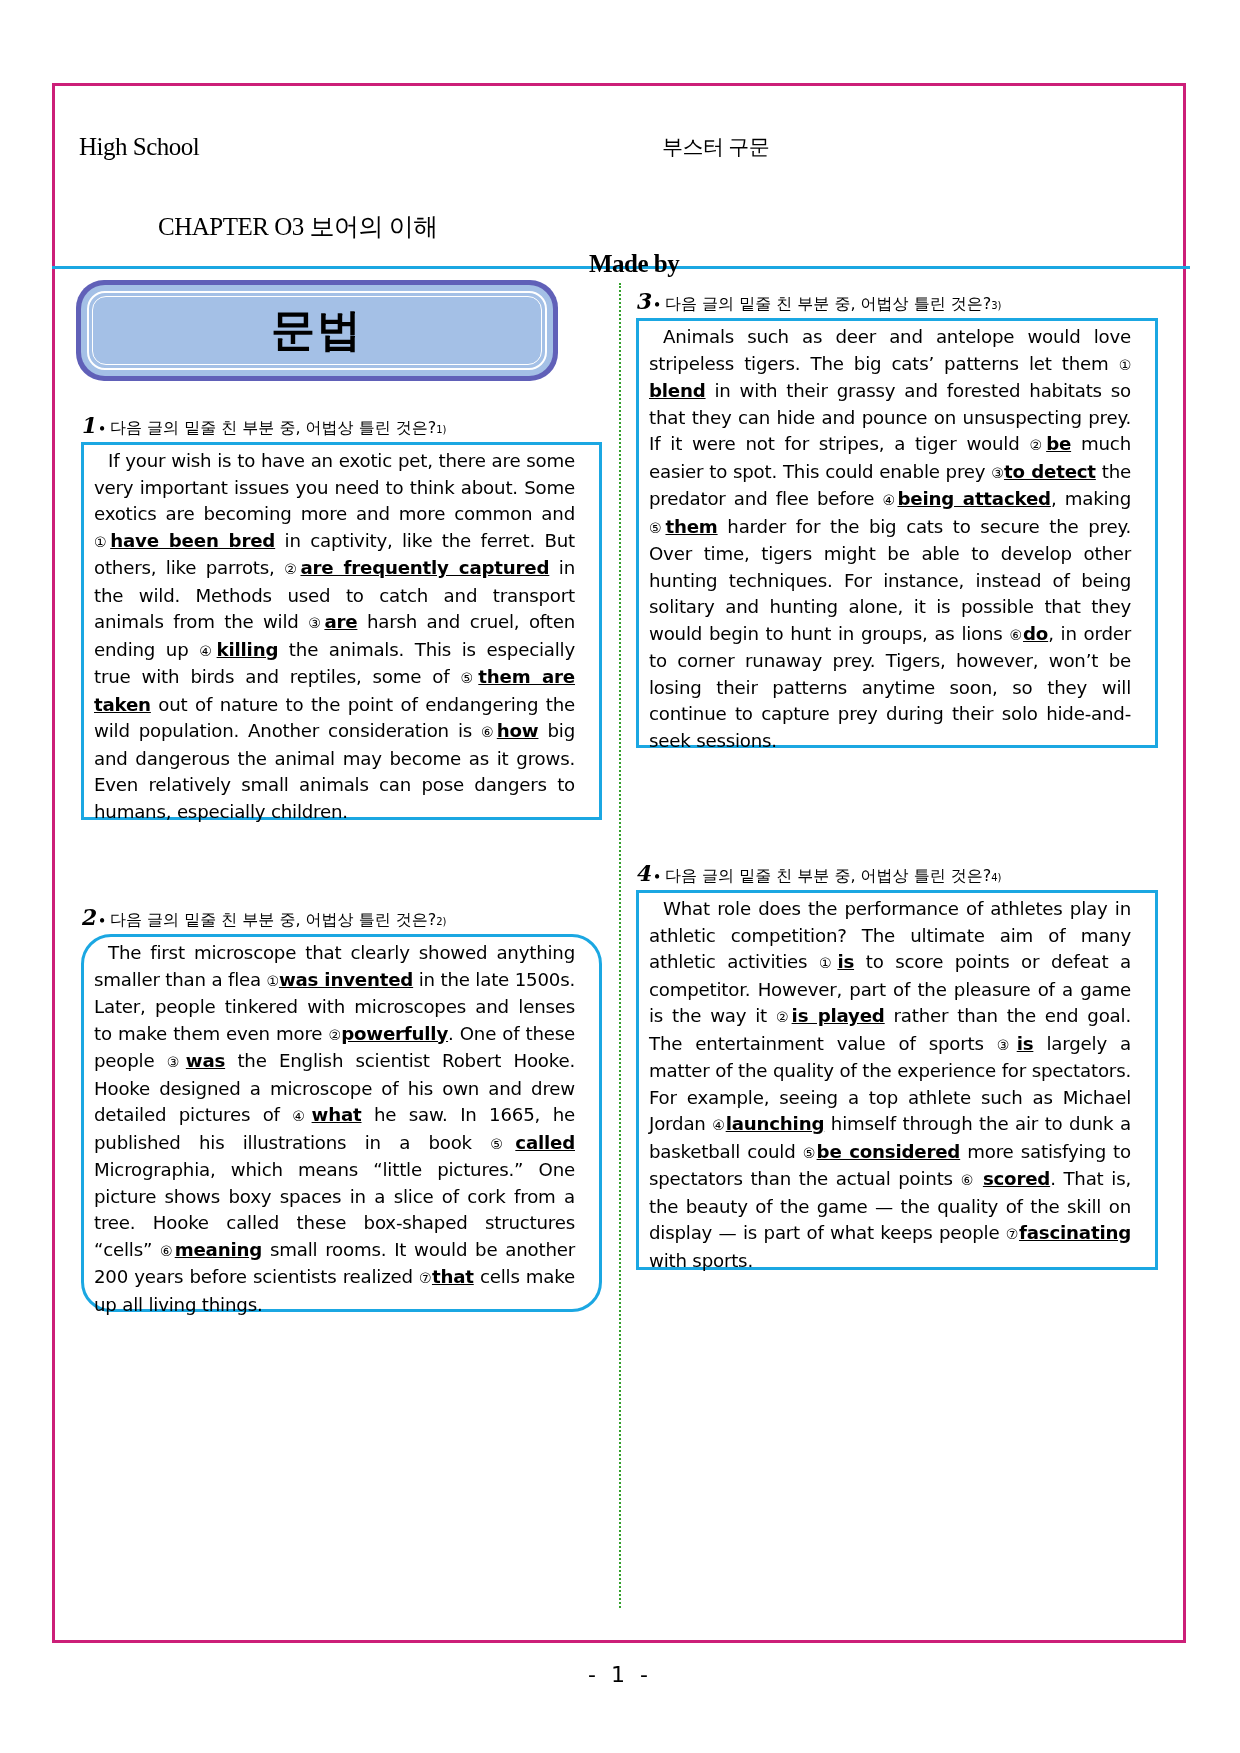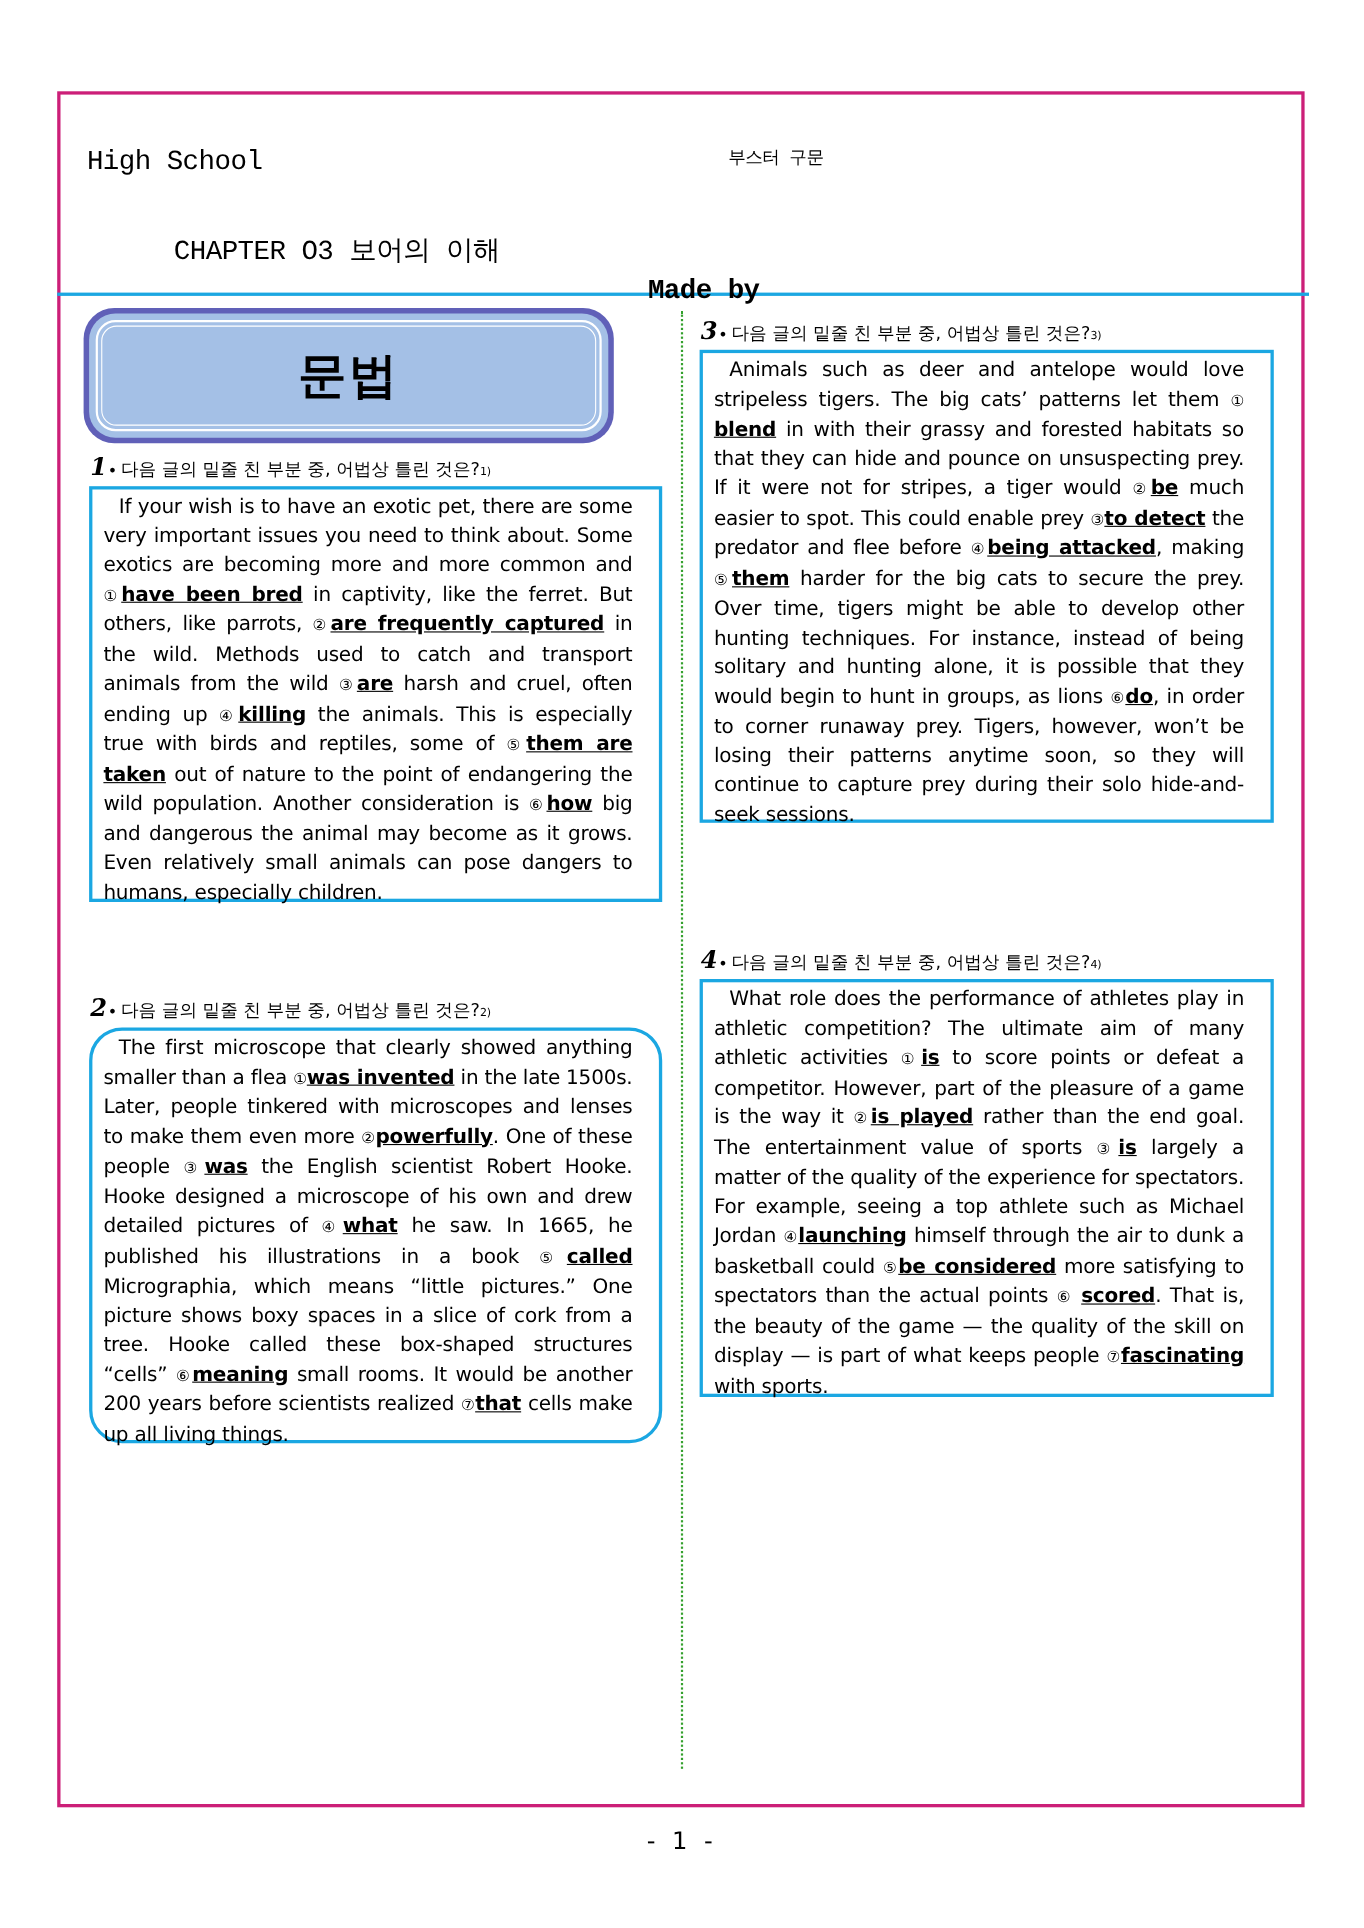--- a/index.html
+++ b/index.html
@@ -8,7 +8,7 @@
     .frame { position: absolute; left: 52px; top: 83px; width: 1134px; height: 1560px;
              border: 3px solid #cc1f78; box-sizing: border-box; }
     .hdr-line { position: absolute; left: 52px; top: 266px; width: 1138px; height: 3px; background: #1ba7e2; }
-    .hdr-text { position: absolute; font-family: Liberation Mono, monospace; font-size: 25px; letter-spacing: -0.5px; }
+    .hdr-text { position: absolute; font-family: Liberation Serif, serif; font-size: 25px; letter-spacing: -0.5px; }
     .school { left: 79px; top: 133px; }
     .booster { left: 662px; top: 133px; font-size: 16px; }
     .chapter { left: 158px; top: 210px; font-weight: normal; }

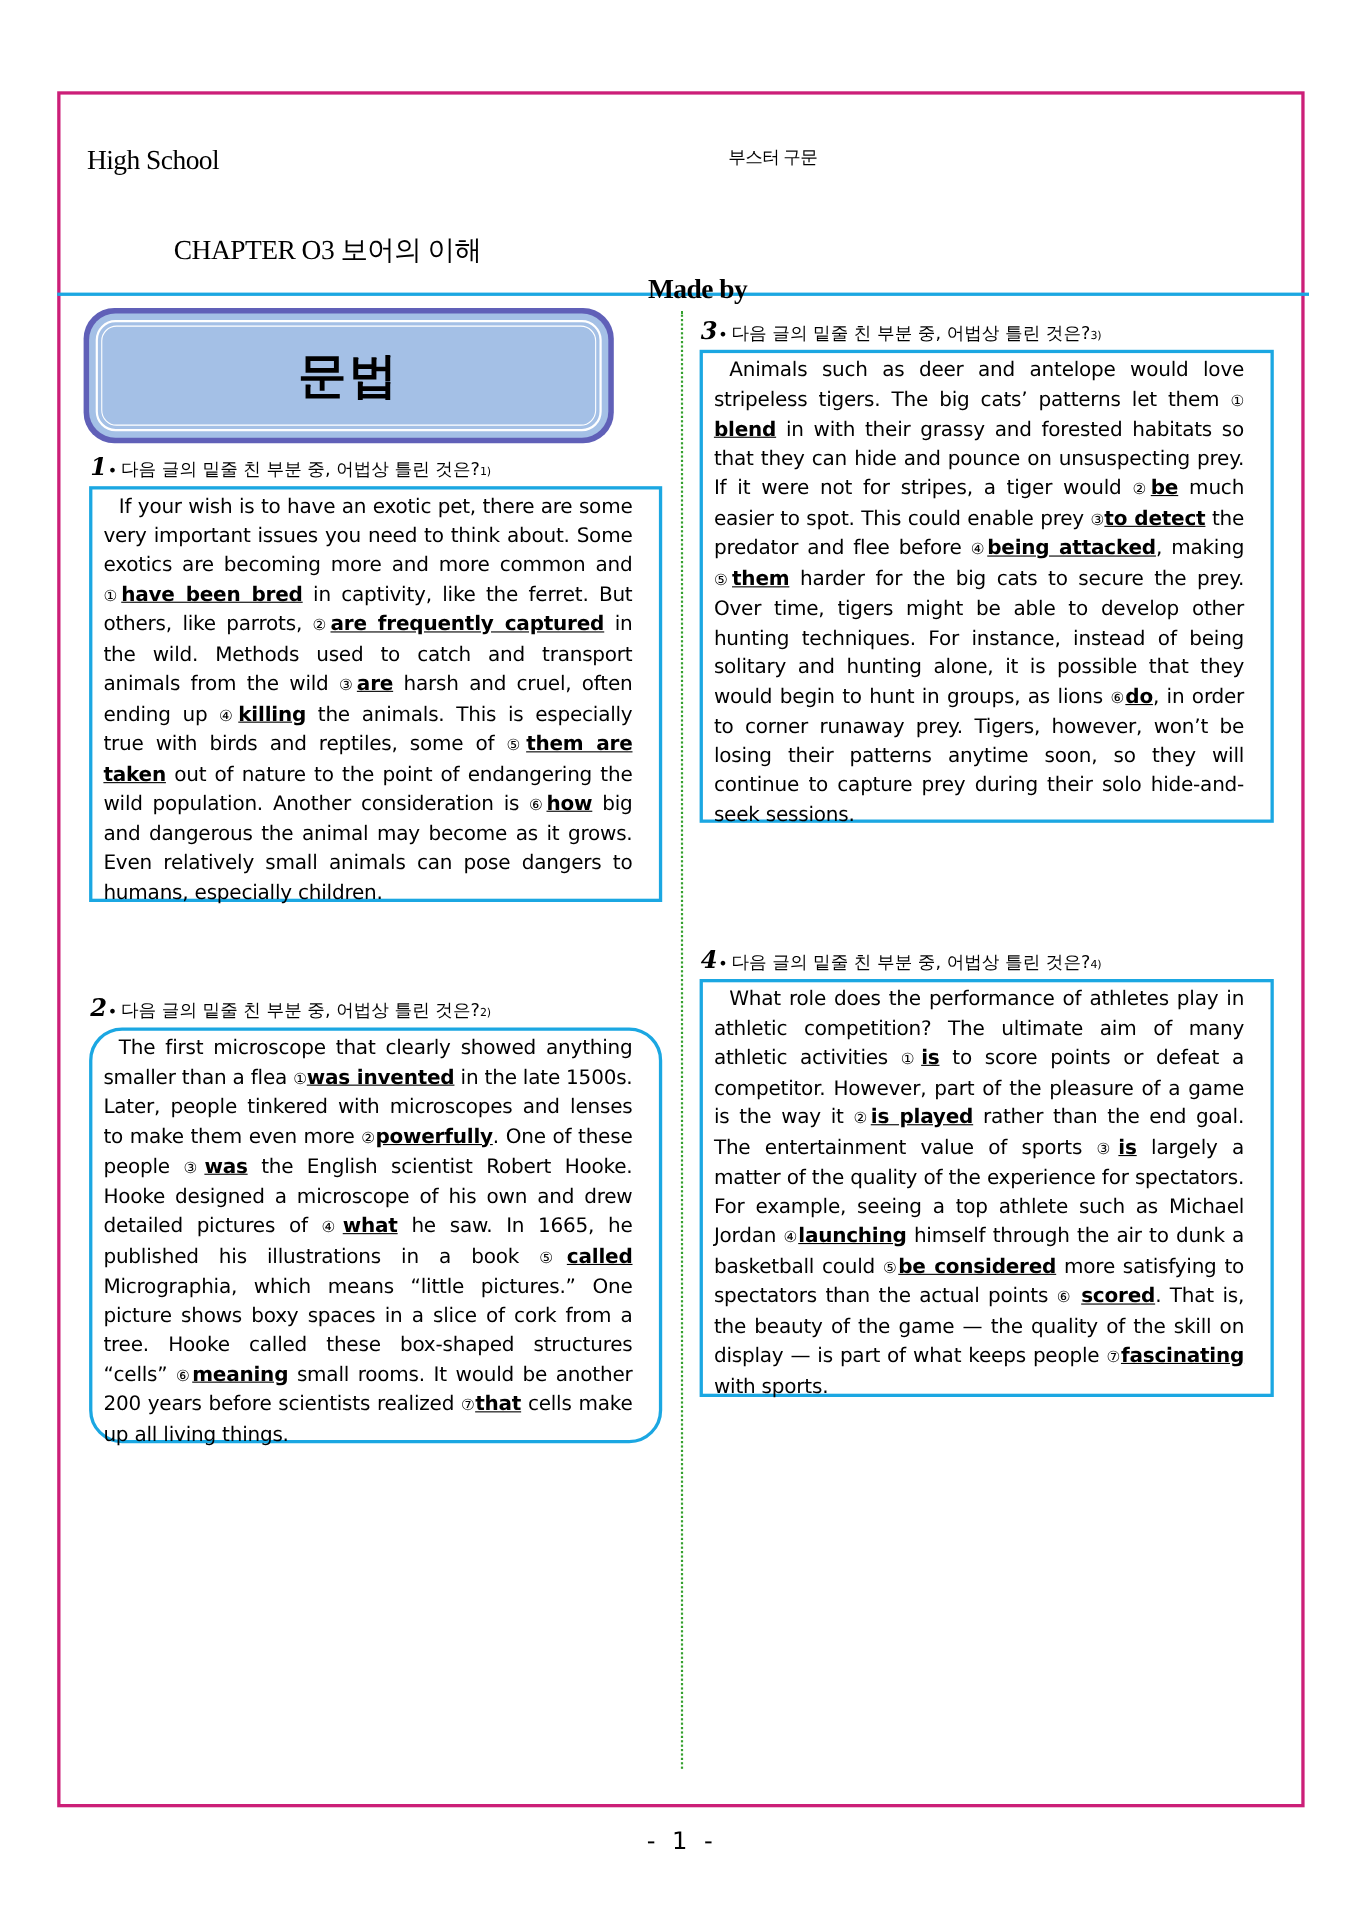--- a/index.html
+++ b/index.html
@@ -10,7 +10,7 @@
     .hdr-line { position: absolute; left: 52px; top: 266px; width: 1138px; height: 3px; background: #1ba7e2; }
     .hdr-text { position: absolute; font-family: Liberation Serif, serif; font-size: 25px; letter-spacing: -0.5px; }
     .school { left: 79px; top: 133px; }
-    .booster { left: 662px; top: 133px; font-size: 16px; }
+    .booster { left: 662px; top: 133px; font-size: 21px; }
     .chapter { left: 158px; top: 210px; font-weight: normal; }
     .madeby { left: 589px; top: 210px; font-weight: bold; margin-top: 40px; }
 

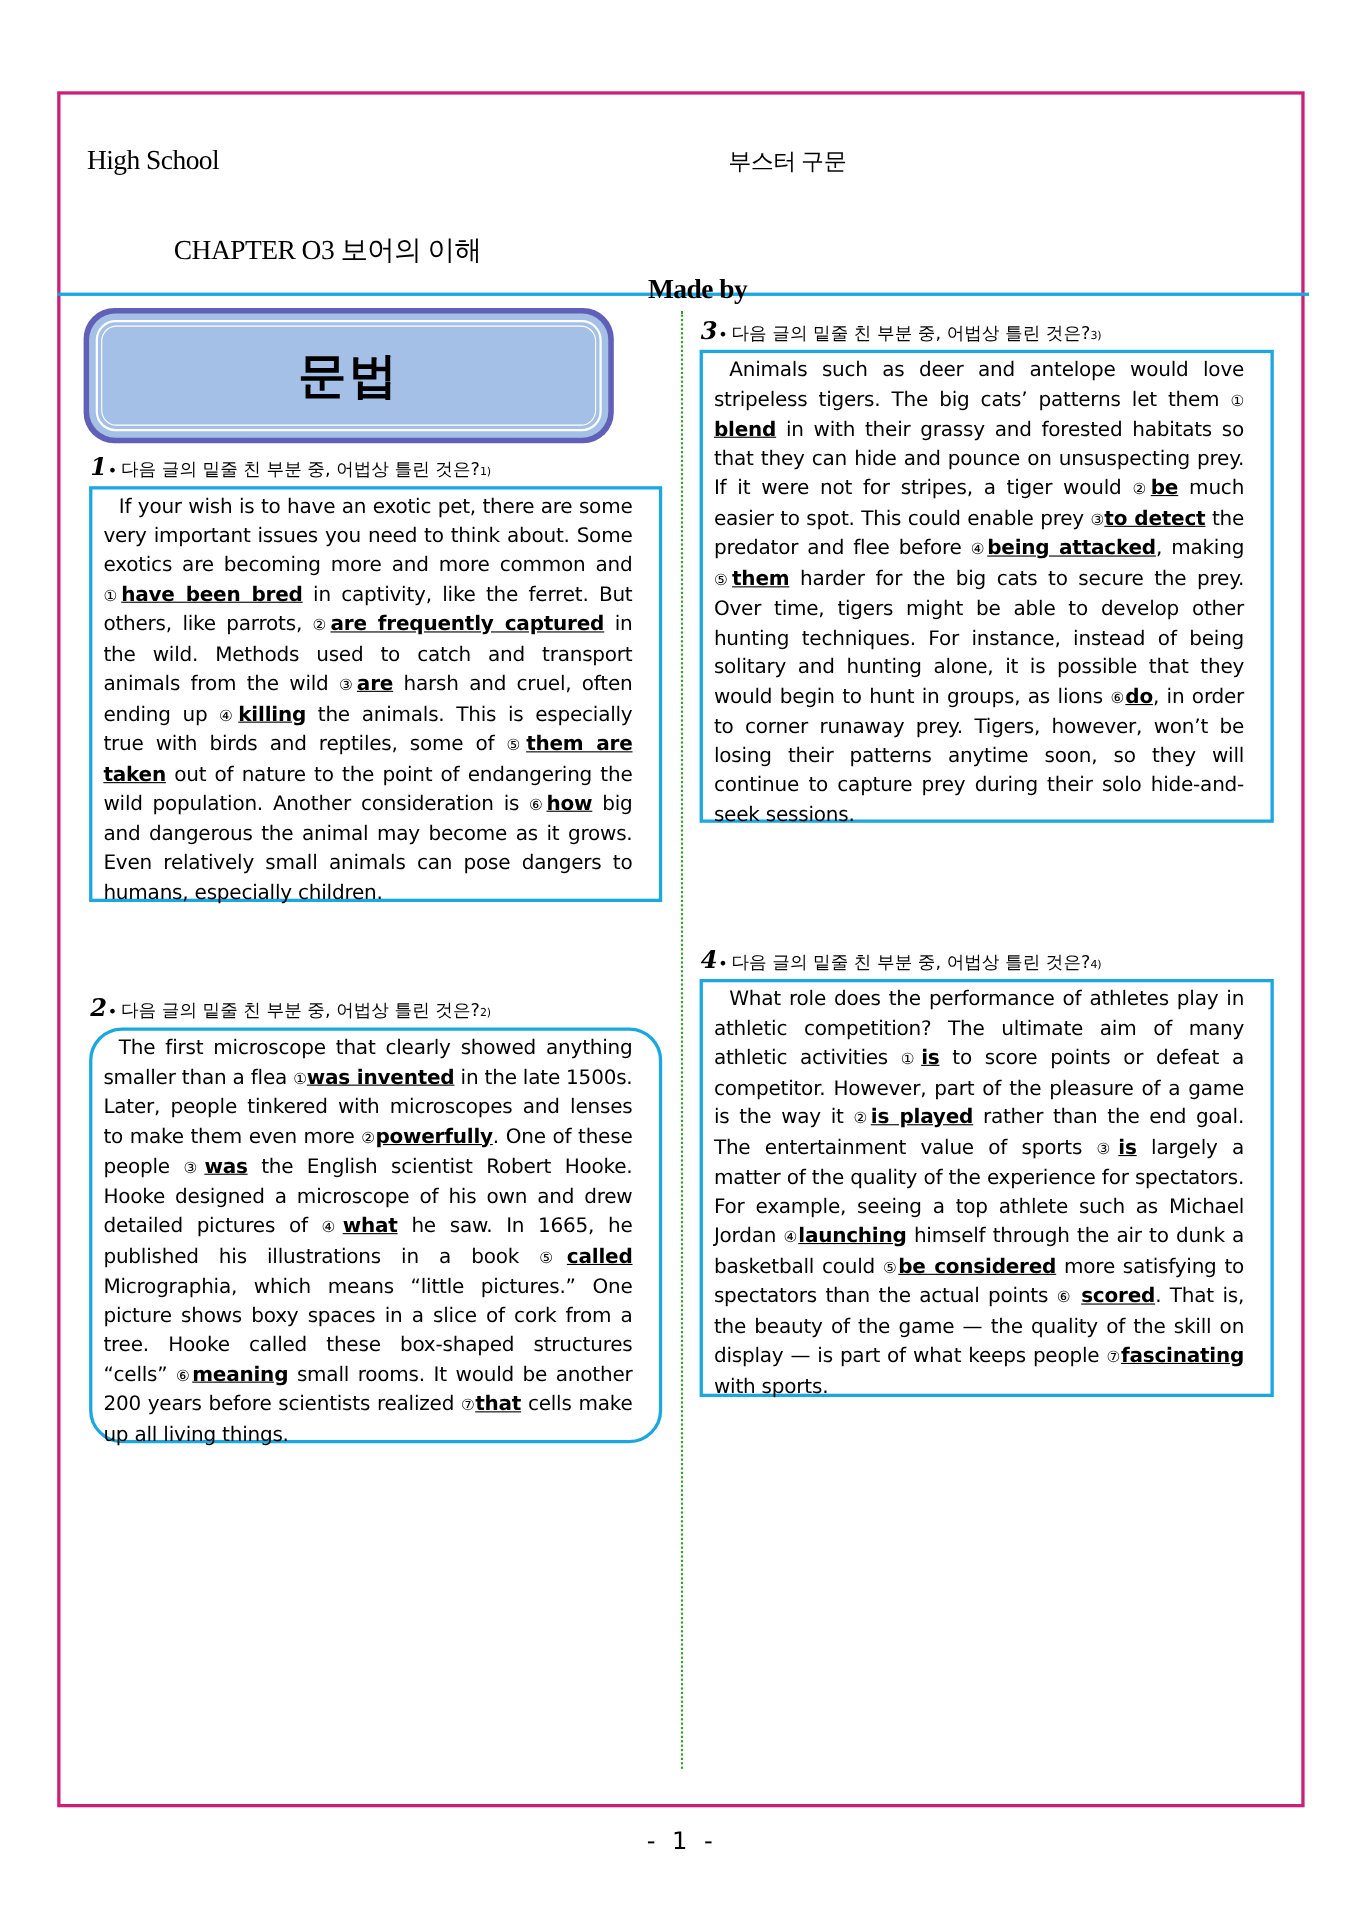--- a/index.html
+++ b/index.html
@@ -17,7 +17,7 @@
     .divider { position: absolute; left: 619px; top: 283px; height: 1325px; width: 0;
                border-left: 2px dotted #33a02c; }
 
-    .banner { position: absolute; left: 76px; top: 280px; width: 482px; height: 123px;
+    .banner { position: absolute; left: 76px; top: 280px; width: 482px; height: 101px;
               border-radius: 28px; background: #6060b8; box-sizing: border-box; padding: 5px; }
     .banner .b2 { width: 100%; height: 100%; border-radius: 24px; background: #a4c0e6; padding: 6px; box-sizing: border-box; }
     .banner .b3 { width: 100%; height: 100%; border-radius: 18px; border: 2px solid #ffffff; padding: 3px; box-sizing: border-box; }

